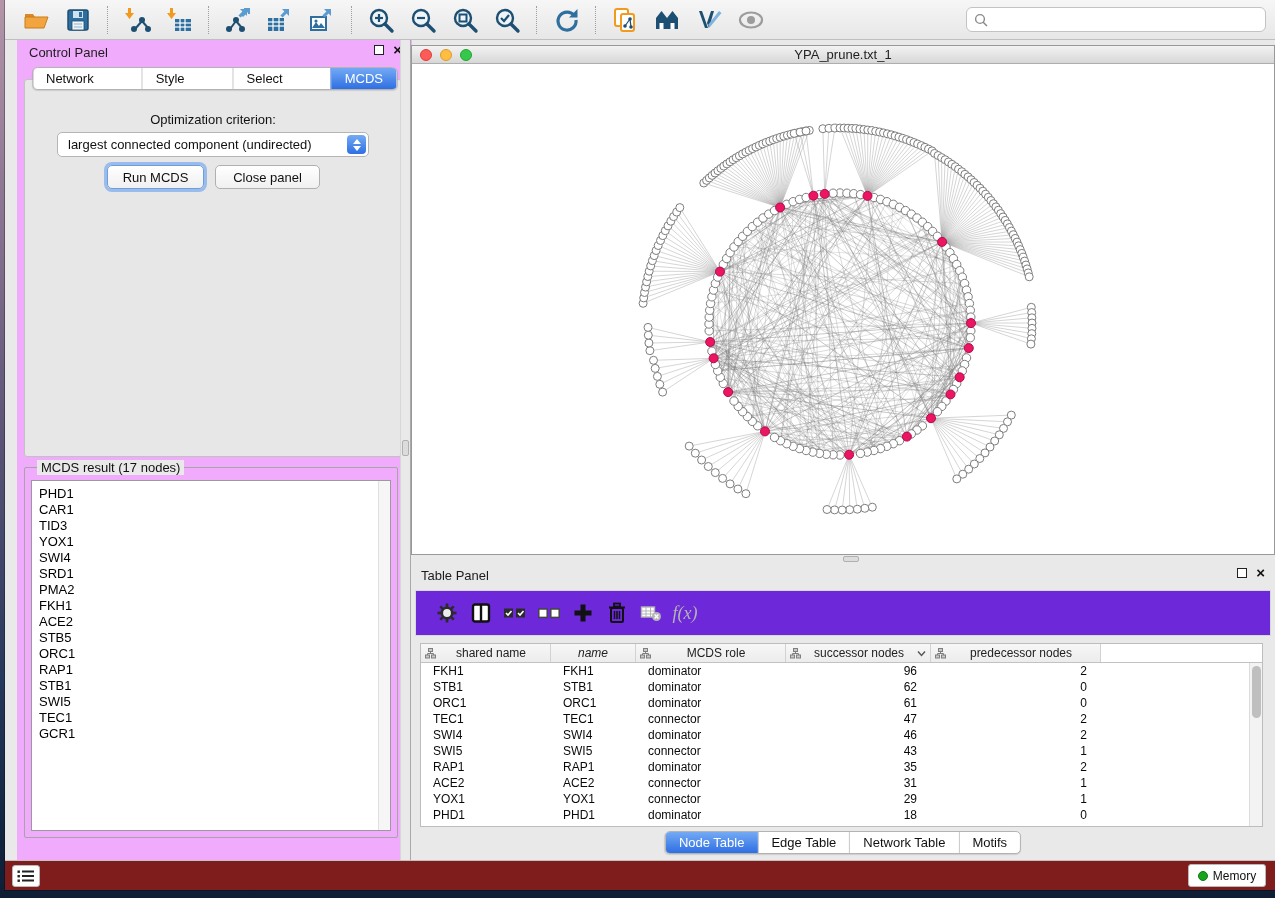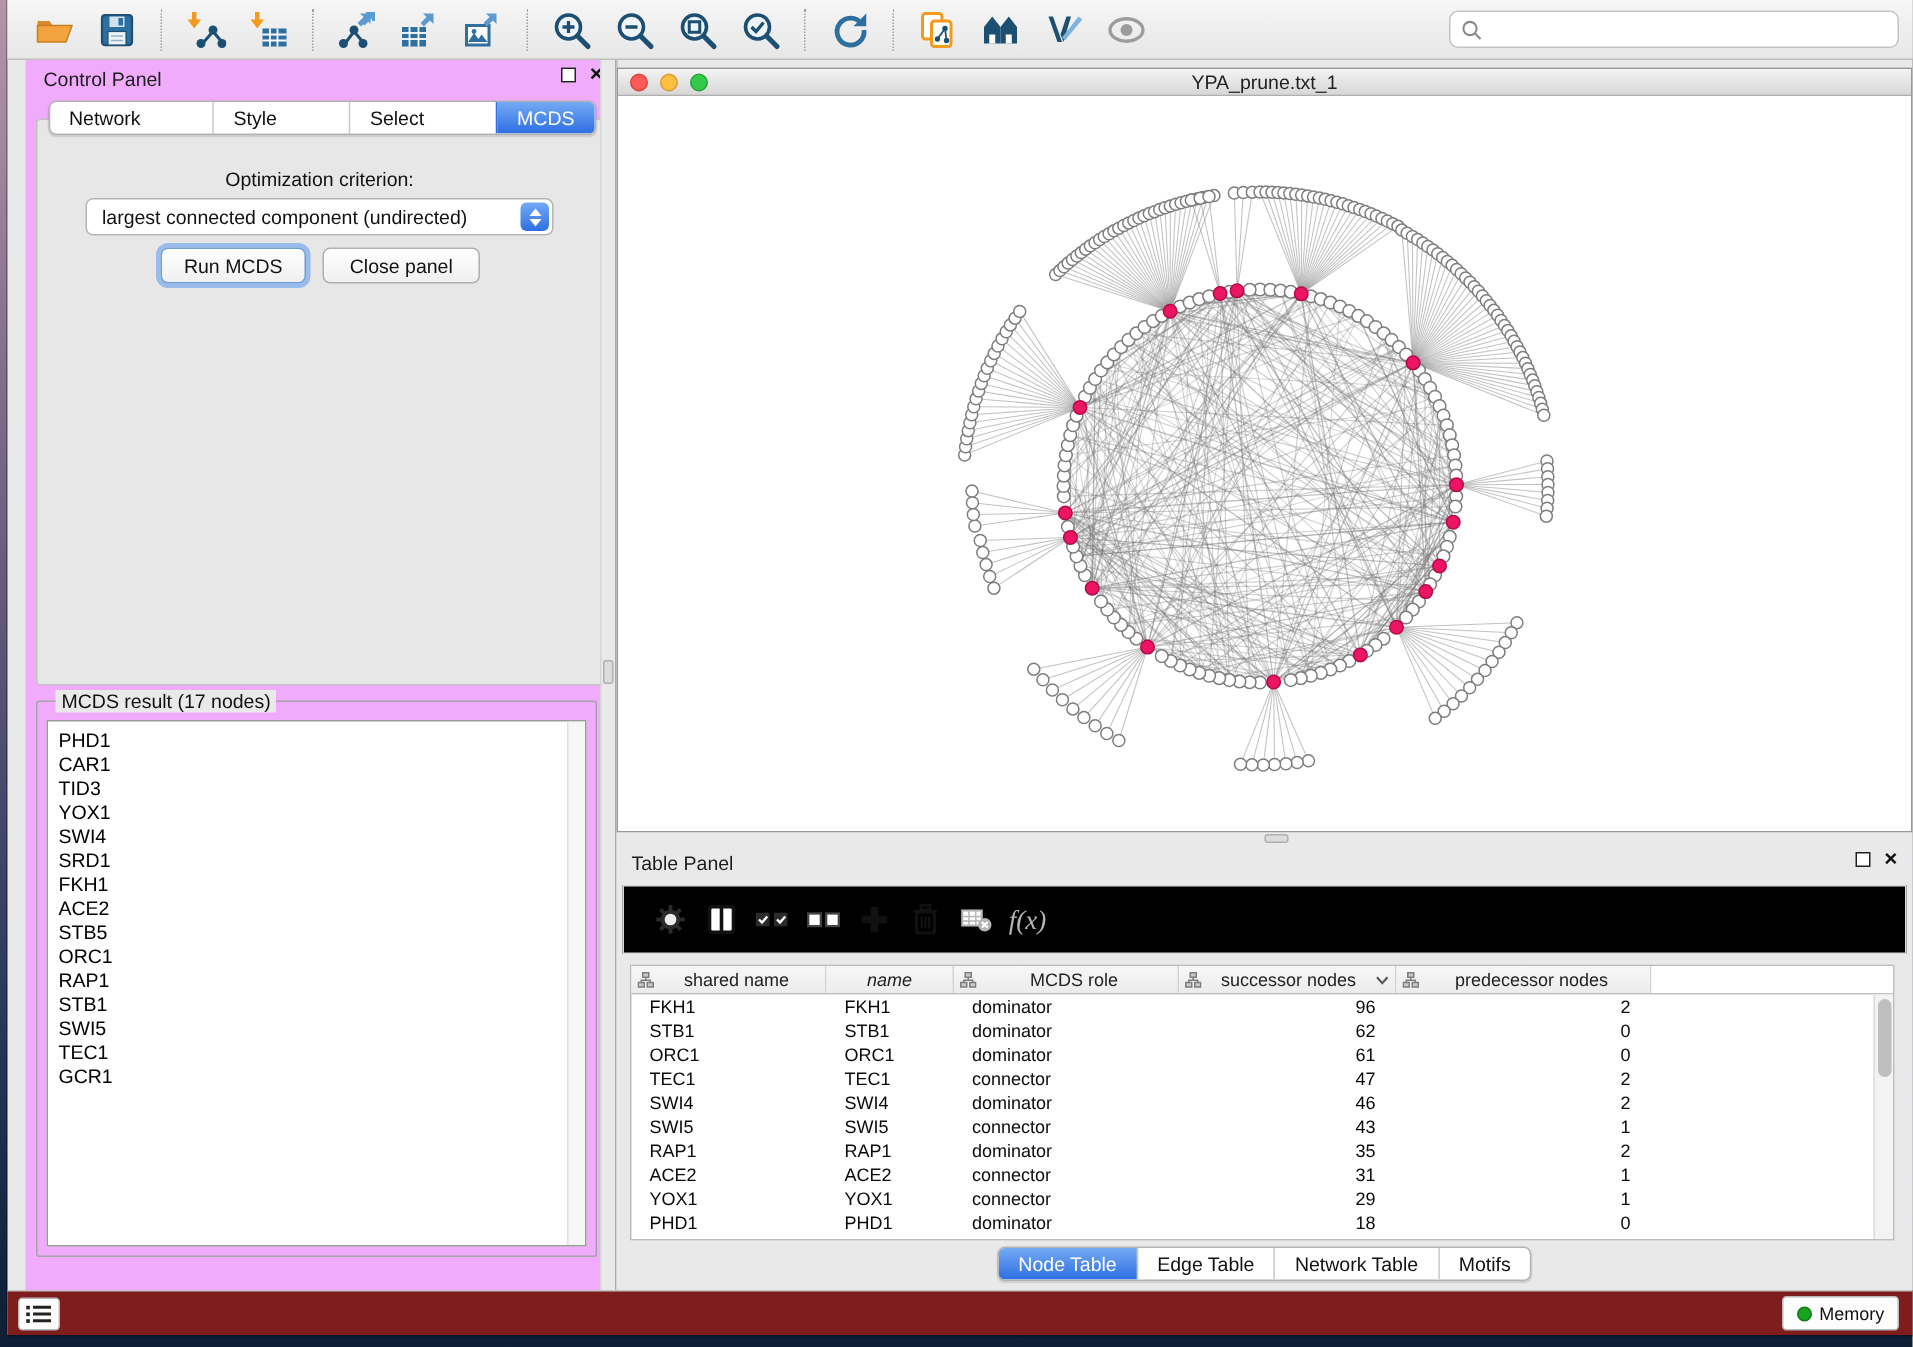--- a/index.html
+++ b/index.html
@@ -292,6 +292,7 @@
               <div>YOX1</div>
               <div>SWI4</div>
               <div>SRD1</div>
+              <div>PMA2</div>
               <div>FKH1</div>
               <div>ACE2</div>
               <div>STB5</div>

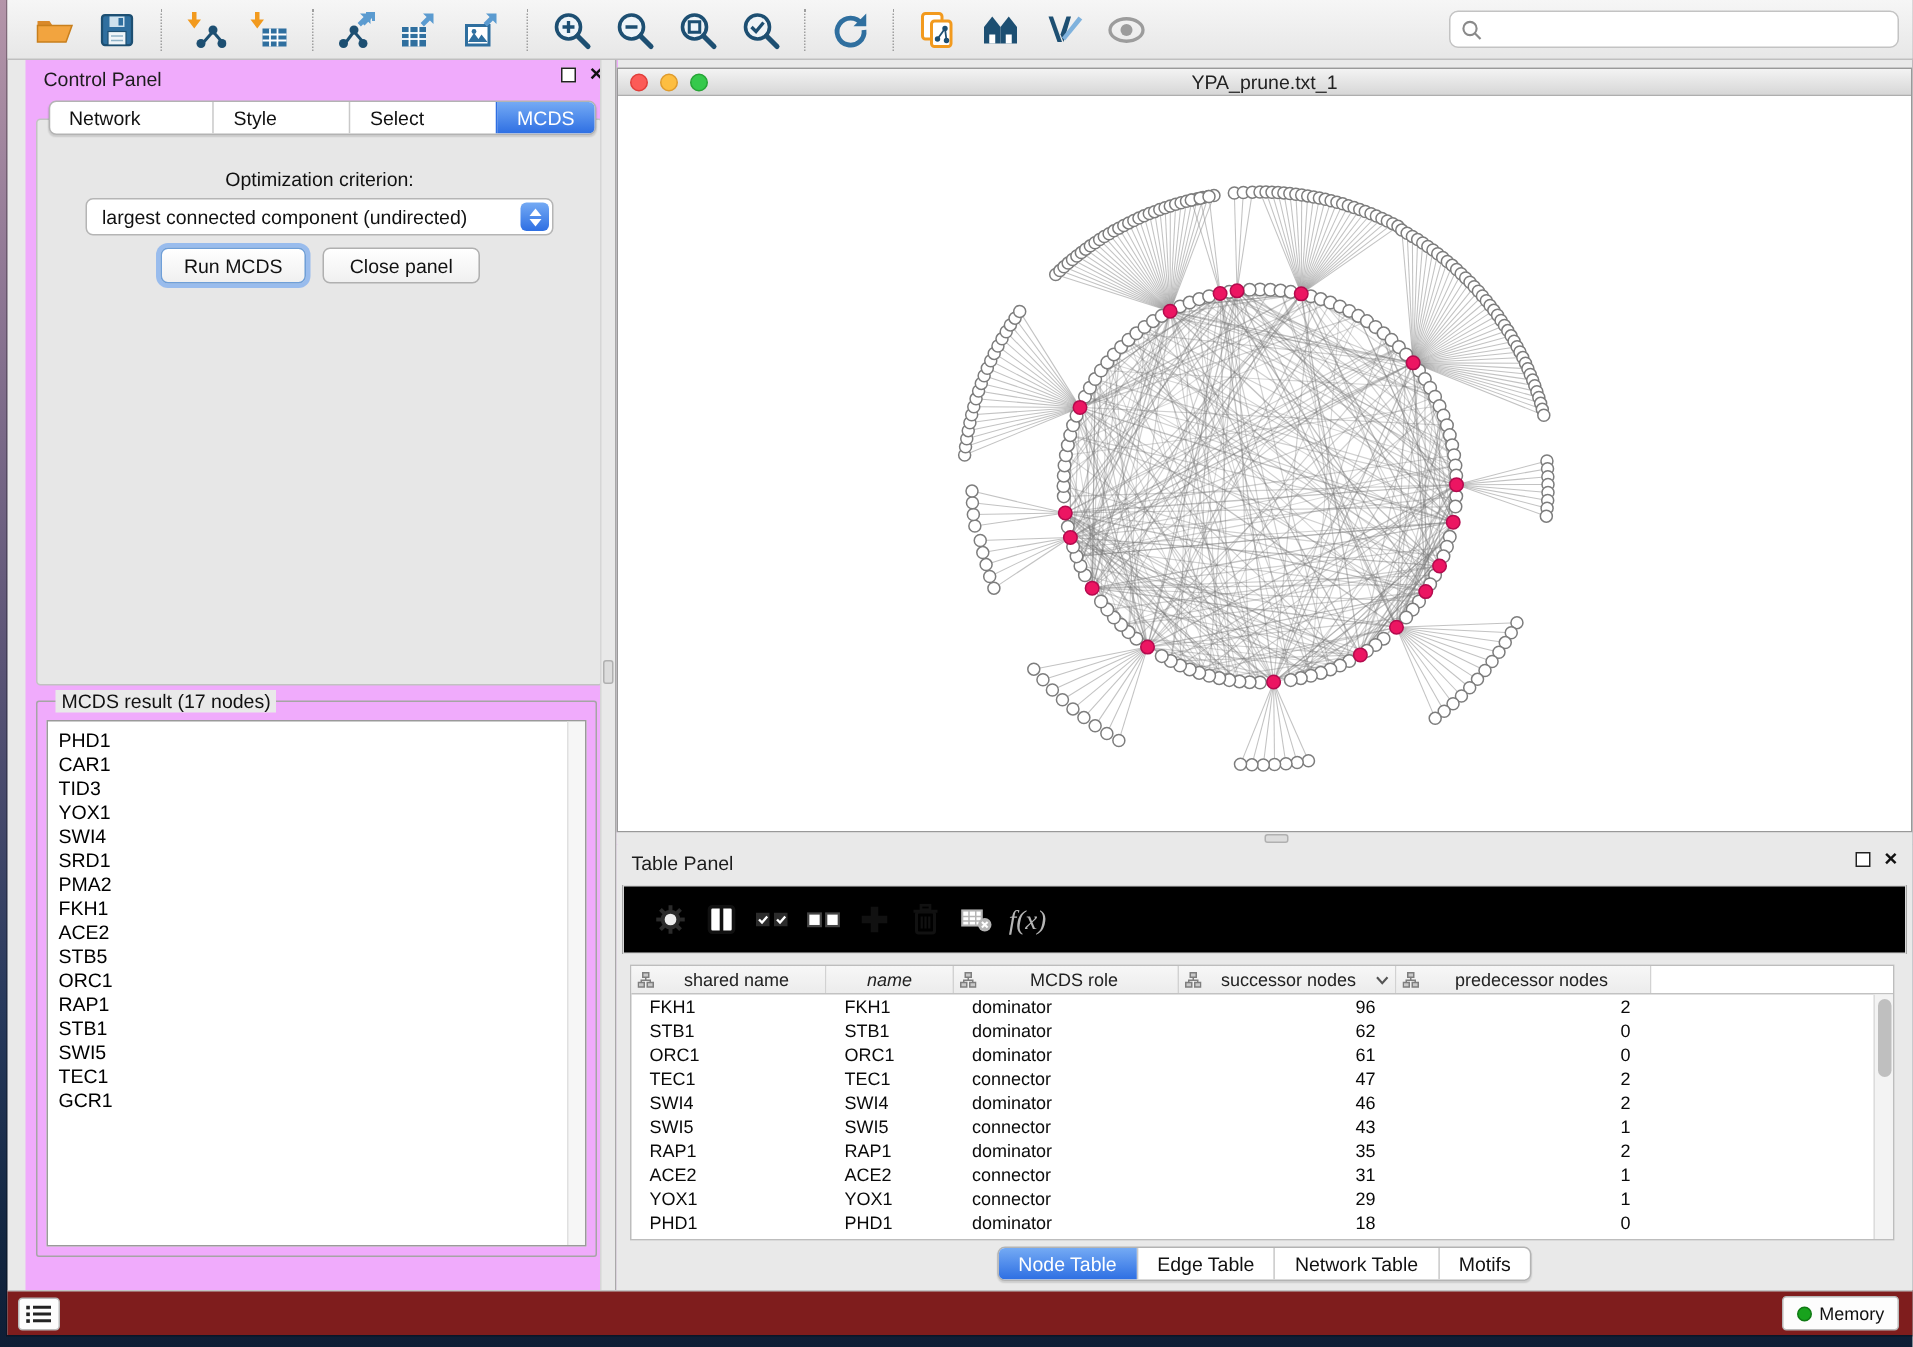--- a/index.html
+++ b/index.html
@@ -69,7 +69,7 @@
 
   
   #tablepanel { position:absolute; left:406px; right:0; top:523px; bottom:0; background:#e9e9e9; }
-  #tp-toolbar { position:absolute; left:4px; right:4px; top:27px; height:46px; background:#000000; border:1px solid #d8d8d8; display:flex; align-items:center; padding-left:14px; }
+  #tp-toolbar { position:absolute; left:4px; right:4px; top:27px; height:46px; background:#6d28d9; border:1px solid #d8d8d8; display:flex; align-items:center; padding-left:14px; }
   .tpicon { width:34px; height:26px; display:flex; align-items:center; justify-content:center; }
   .fx { font-family:"Liberation Serif",serif; font-style:italic; font-size:18px; color:#b5b5b5; }
 

